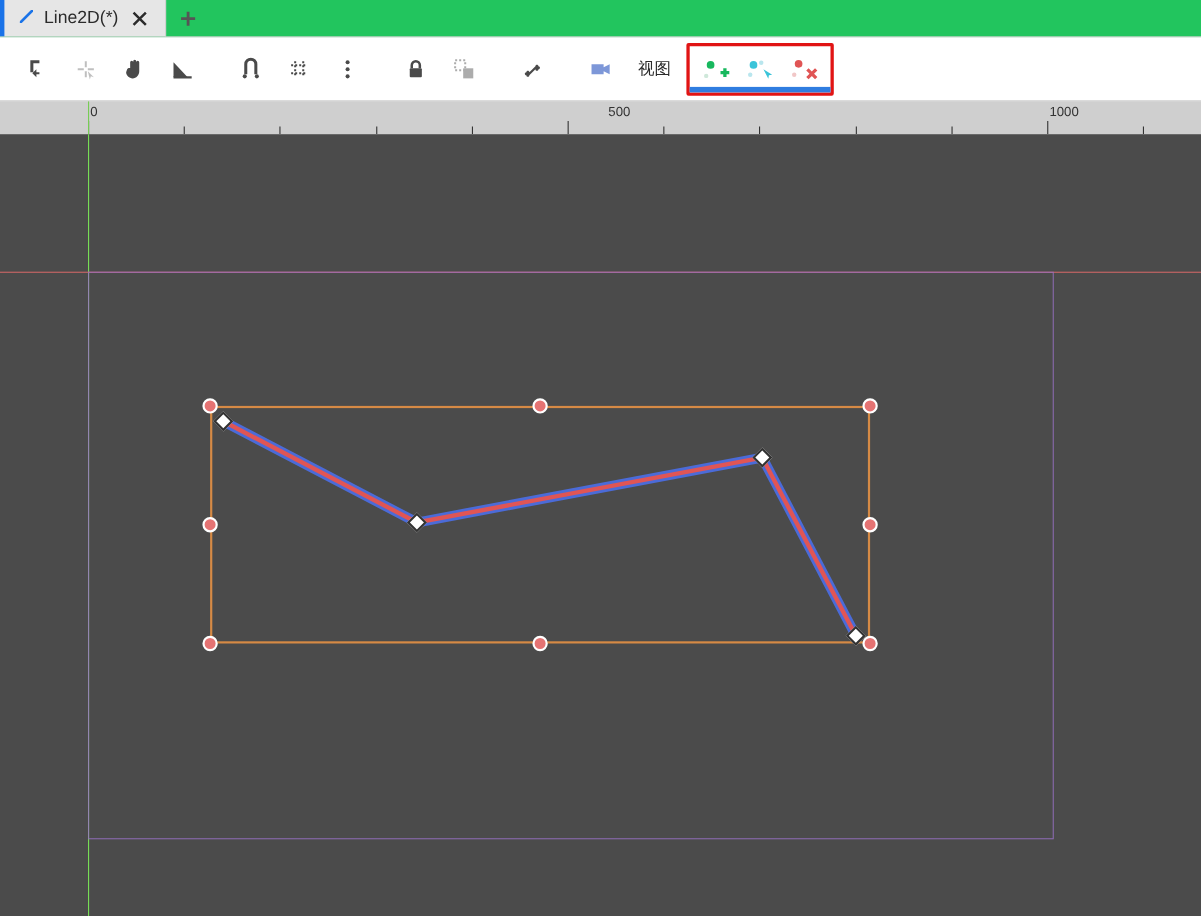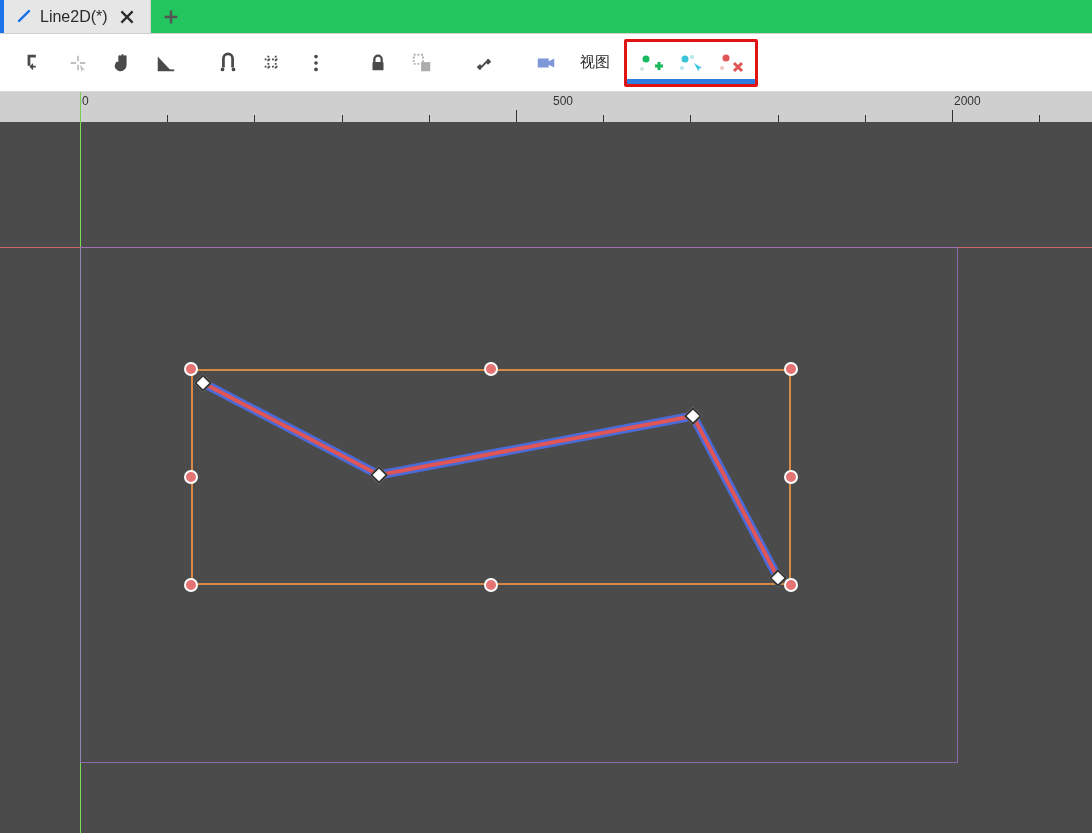--- a/index.html
+++ b/index.html
@@ -226,7 +226,7 @@
       <div class="tick minor" style="left: 777.6px;"></div>
       <div class="tick minor" style="left: 864.8px;"></div>
       <div class="tick major" style="left: 952px;"></div>
-      <div class="tick-label" style="left: 952px;">2000</div>
+      <div class="tick-label" style="left: 952px;">1000</div>
       <div class="tick minor" style="left: 1039.2px;"></div>
       <div class="origin-line" style="left: 80px;"></div>
     </div>

